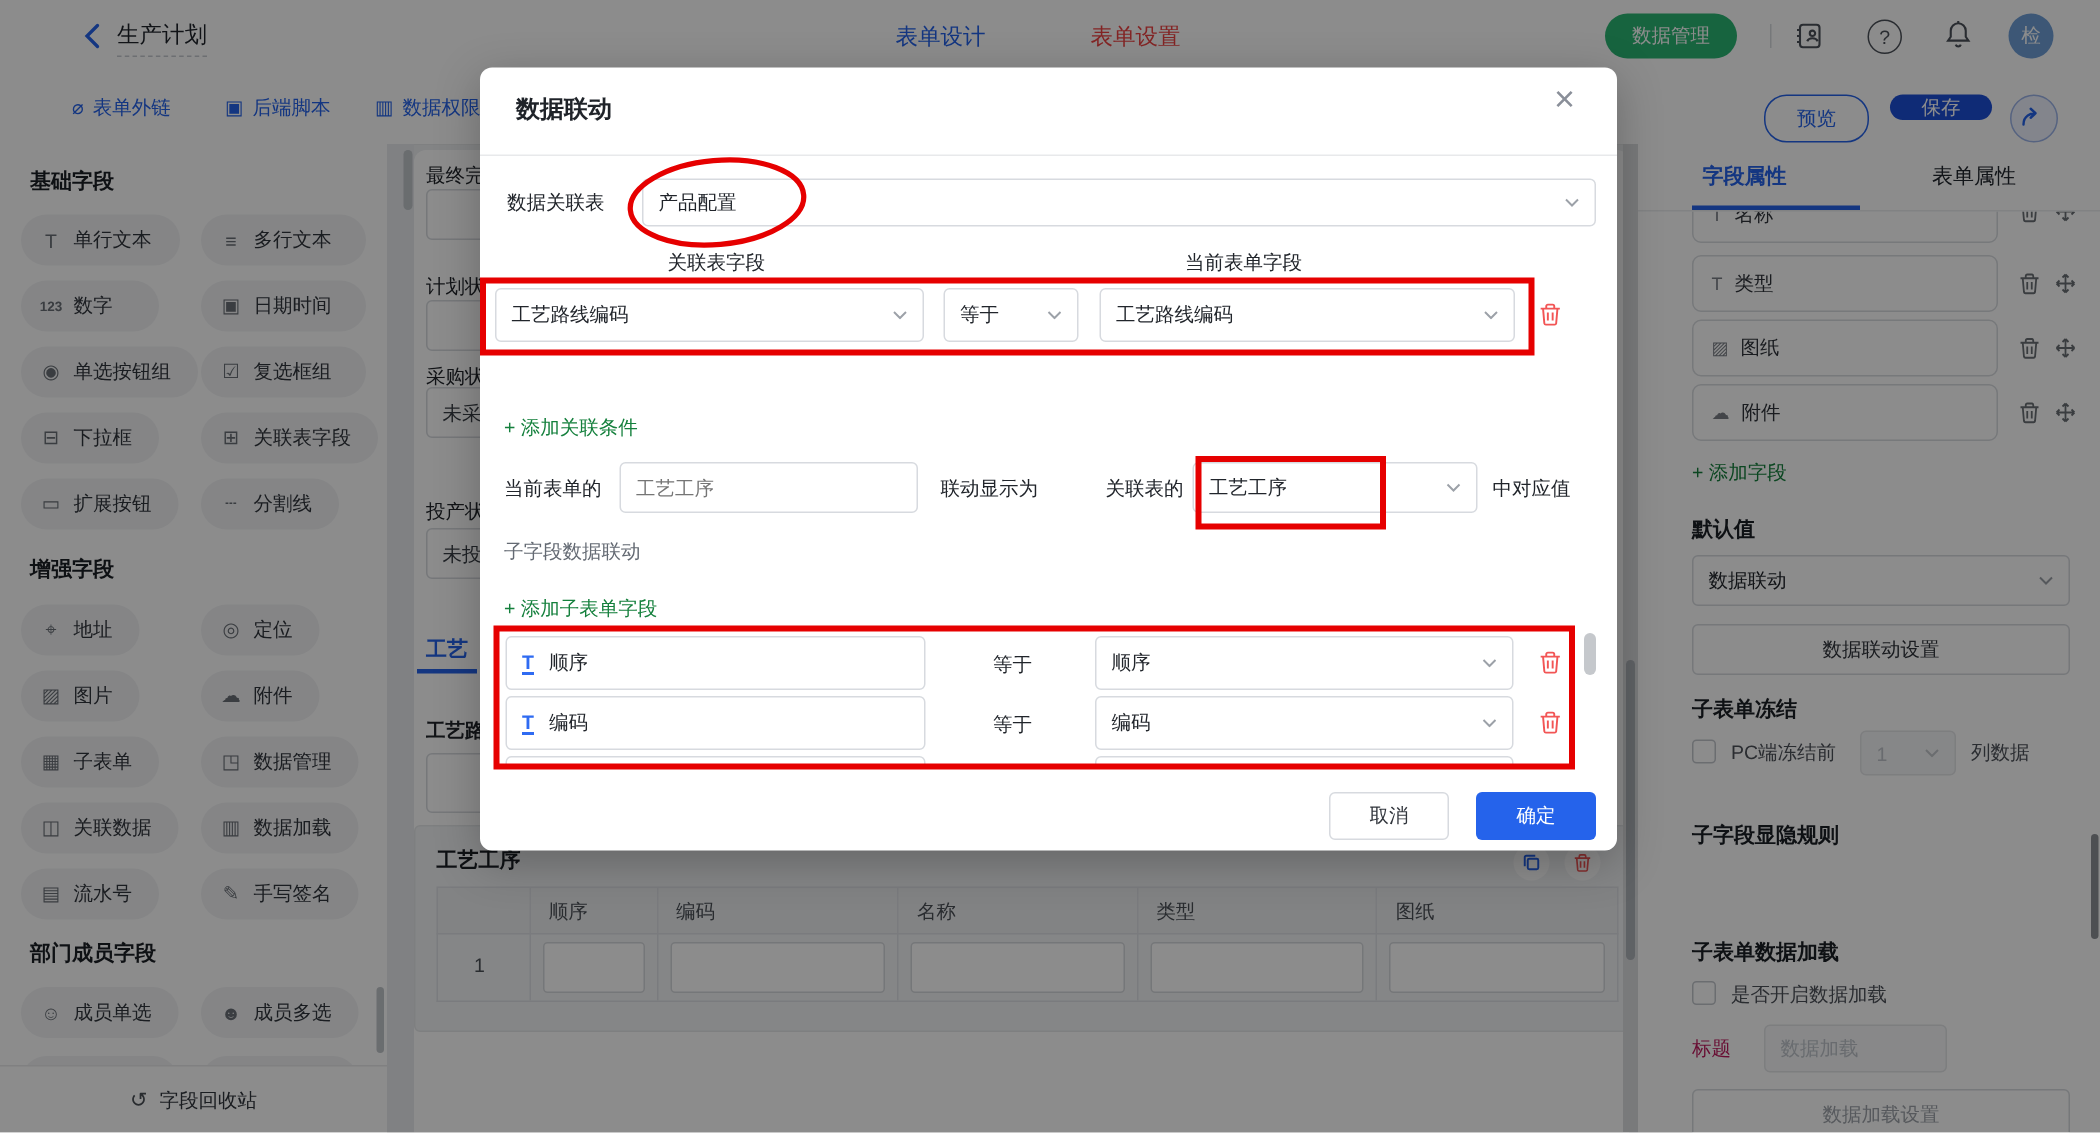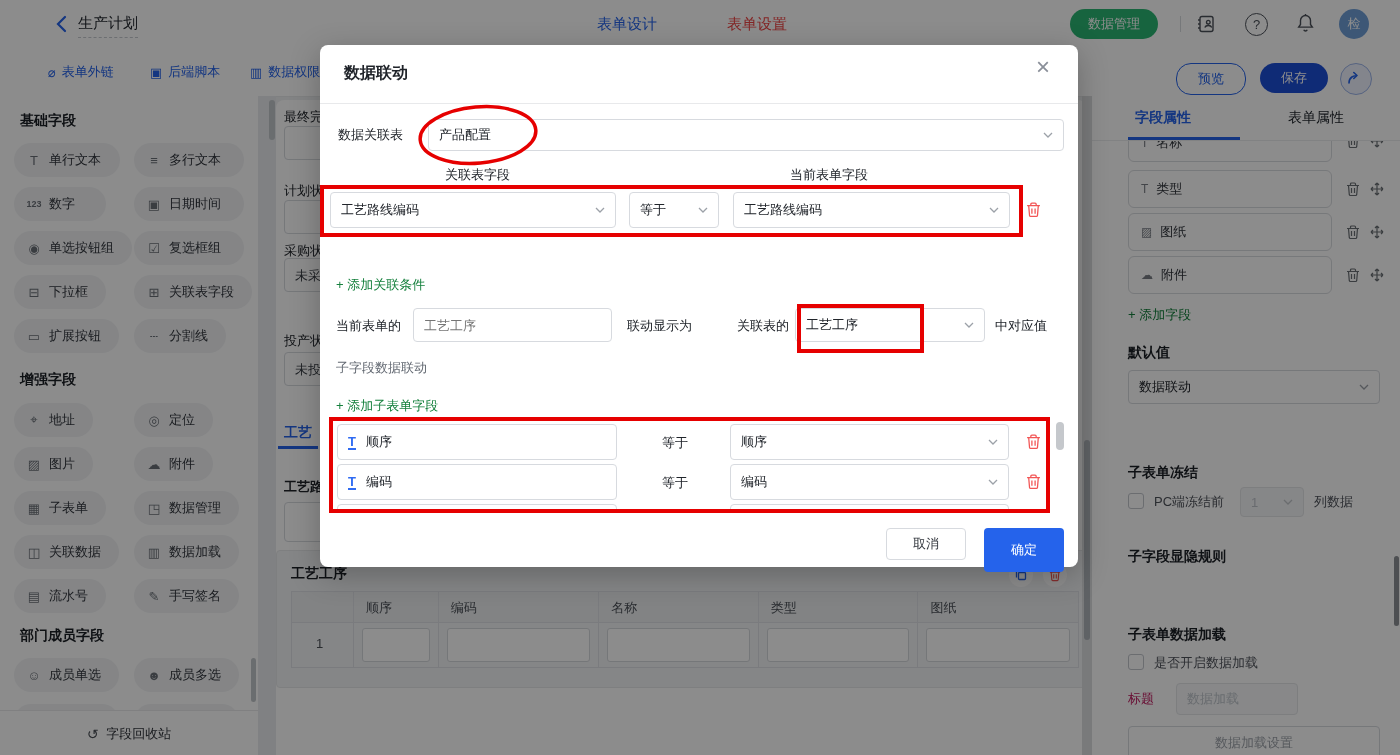--- a/index.html
+++ b/index.html
@@ -72,7 +72,7 @@
       <span class="blue" style="font-size:13px">数据权限</span>
     </div>
     <div class="abs" style="left:1176px;top:59px;margin-top:-44px;width:68px;height:30px;border:1px solid #2563eb;border-radius:15px;color:#2563eb;font-size:13px;display:flex;align-items:center;justify-content:center;background:#fff">预览</div>
-    <div class="abs" style="left:1260px;top:15px;width:68px;height:30px;background:#1d4fd8;border-radius:15px;color:#fff;font-size:13px;display:flex;align-items:center;justify-content:center">保存</div>
+    <div class="abs" style="left:1260px;top:15px;width:68px;height:17px;background:#1d4fd8;border-radius:15px;color:#fff;font-size:13px;display:flex;align-items:center;justify-content:center">保存</div>
     <div class="abs" style="left:1340px;top:15px;width:30px;height:30px;border:1px solid #9db4ea;border-radius:50%;background:#eef3ff">
       <svg width="16" height="14" viewBox="0 0 16 14" style="margin:7px 0 0 6px">
           <path d="M2 12 C2 6 7 4.5 10 4.5 M10 4.5 L6.8 1.5 M10 4.5 L6.8 7.5" fill="none" stroke="#2563eb" stroke-width="1.6" stroke-linecap="round"></path>

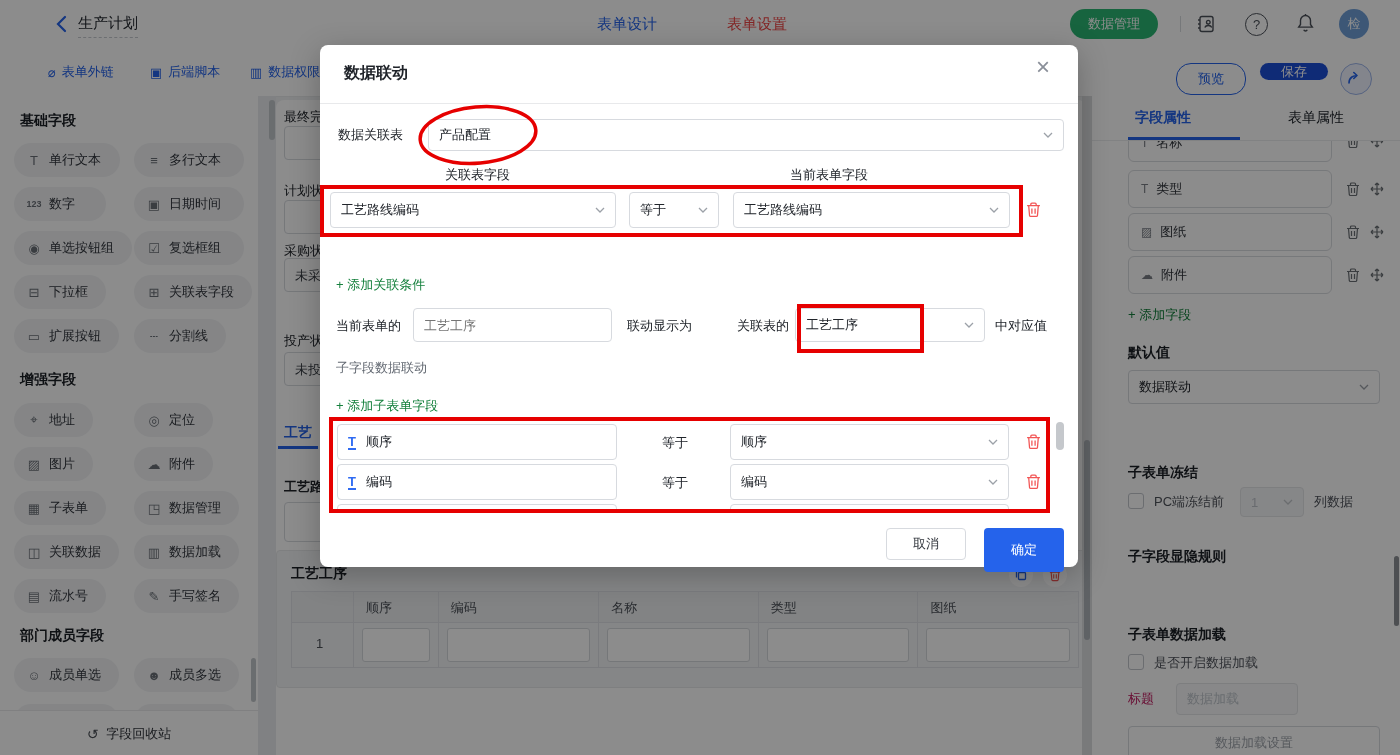--- a/index.html
+++ b/index.html
@@ -325,6 +325,7 @@
           <path d="M1 1l4 4 4-4" fill="none" stroke="#9ca1a8" stroke-width="1.3"></path>
         </svg>
     </div>
+    <div class="abs btn-box" style="left:36px;top:320px;width:252px;height:34px">数据联动设置</div>
 
     <div class="abs prop-head" style="left:36px;top:368px">子表单冻结</div>
     <div class="abs chk" style="left:36px;top:397px"></div>

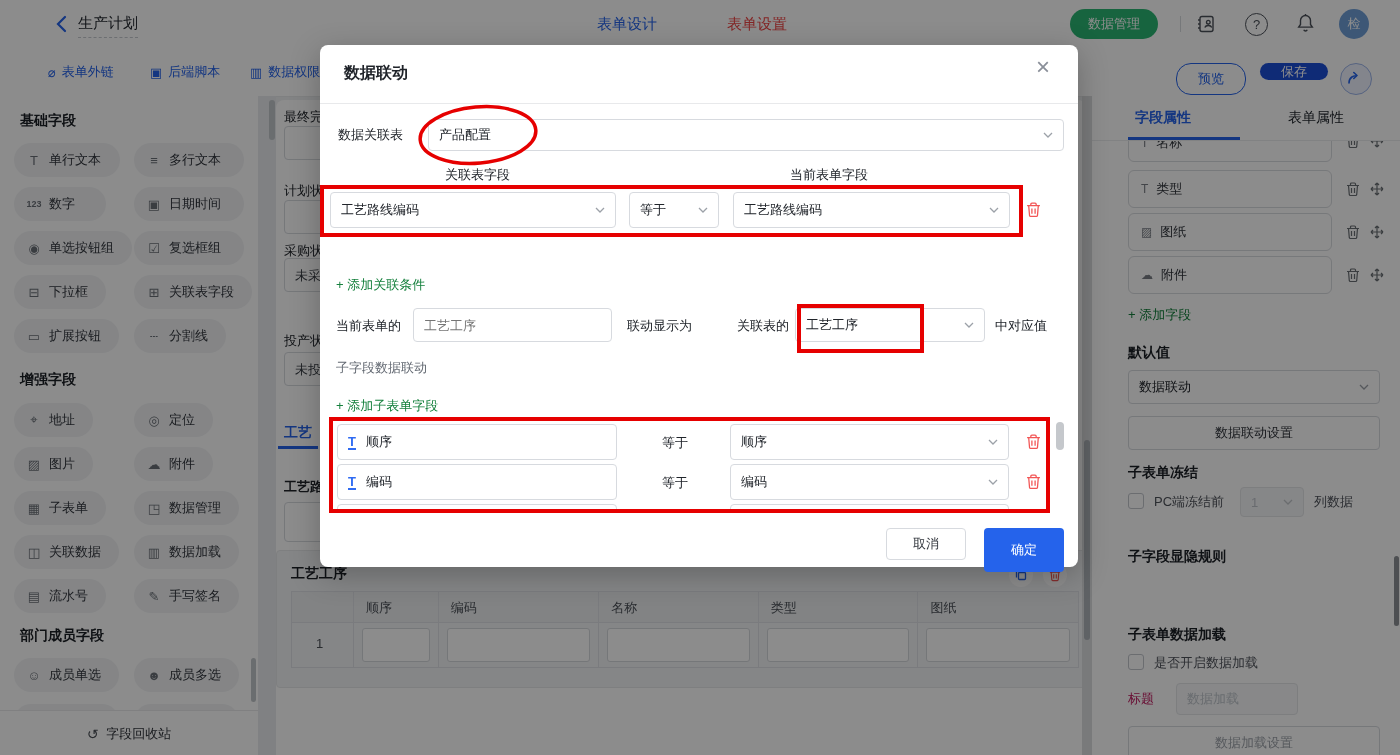--- a/index.html
+++ b/index.html
@@ -450,7 +450,7 @@
     <div class="abs" style="left:736px;top:377px;width:8px;height:28px;background:#c5c8cc;border-radius:4px"></div>
 
     <div class="abs btn-box" style="left:566px;top:483px;width:80px;height:32px">取消</div>
-    <div class="abs" style="left:664px;top:483px;width:80px;height:44px;background:#2563eb;border-radius:4px;color:#fff;font-size:13px;display:flex;align-items:center;justify-content:center">确定</div>
+    <div class="abs" style="left:664px;top:483px;width:80px;height:32px;background:#2563eb;border-radius:4px;color:#fff;font-size:13px;display:flex;align-items:center;justify-content:center">确定</div>
   </div>
 
   <svg class="anno-svg" width="1400" height="755" viewBox="0 0 1400 755">

